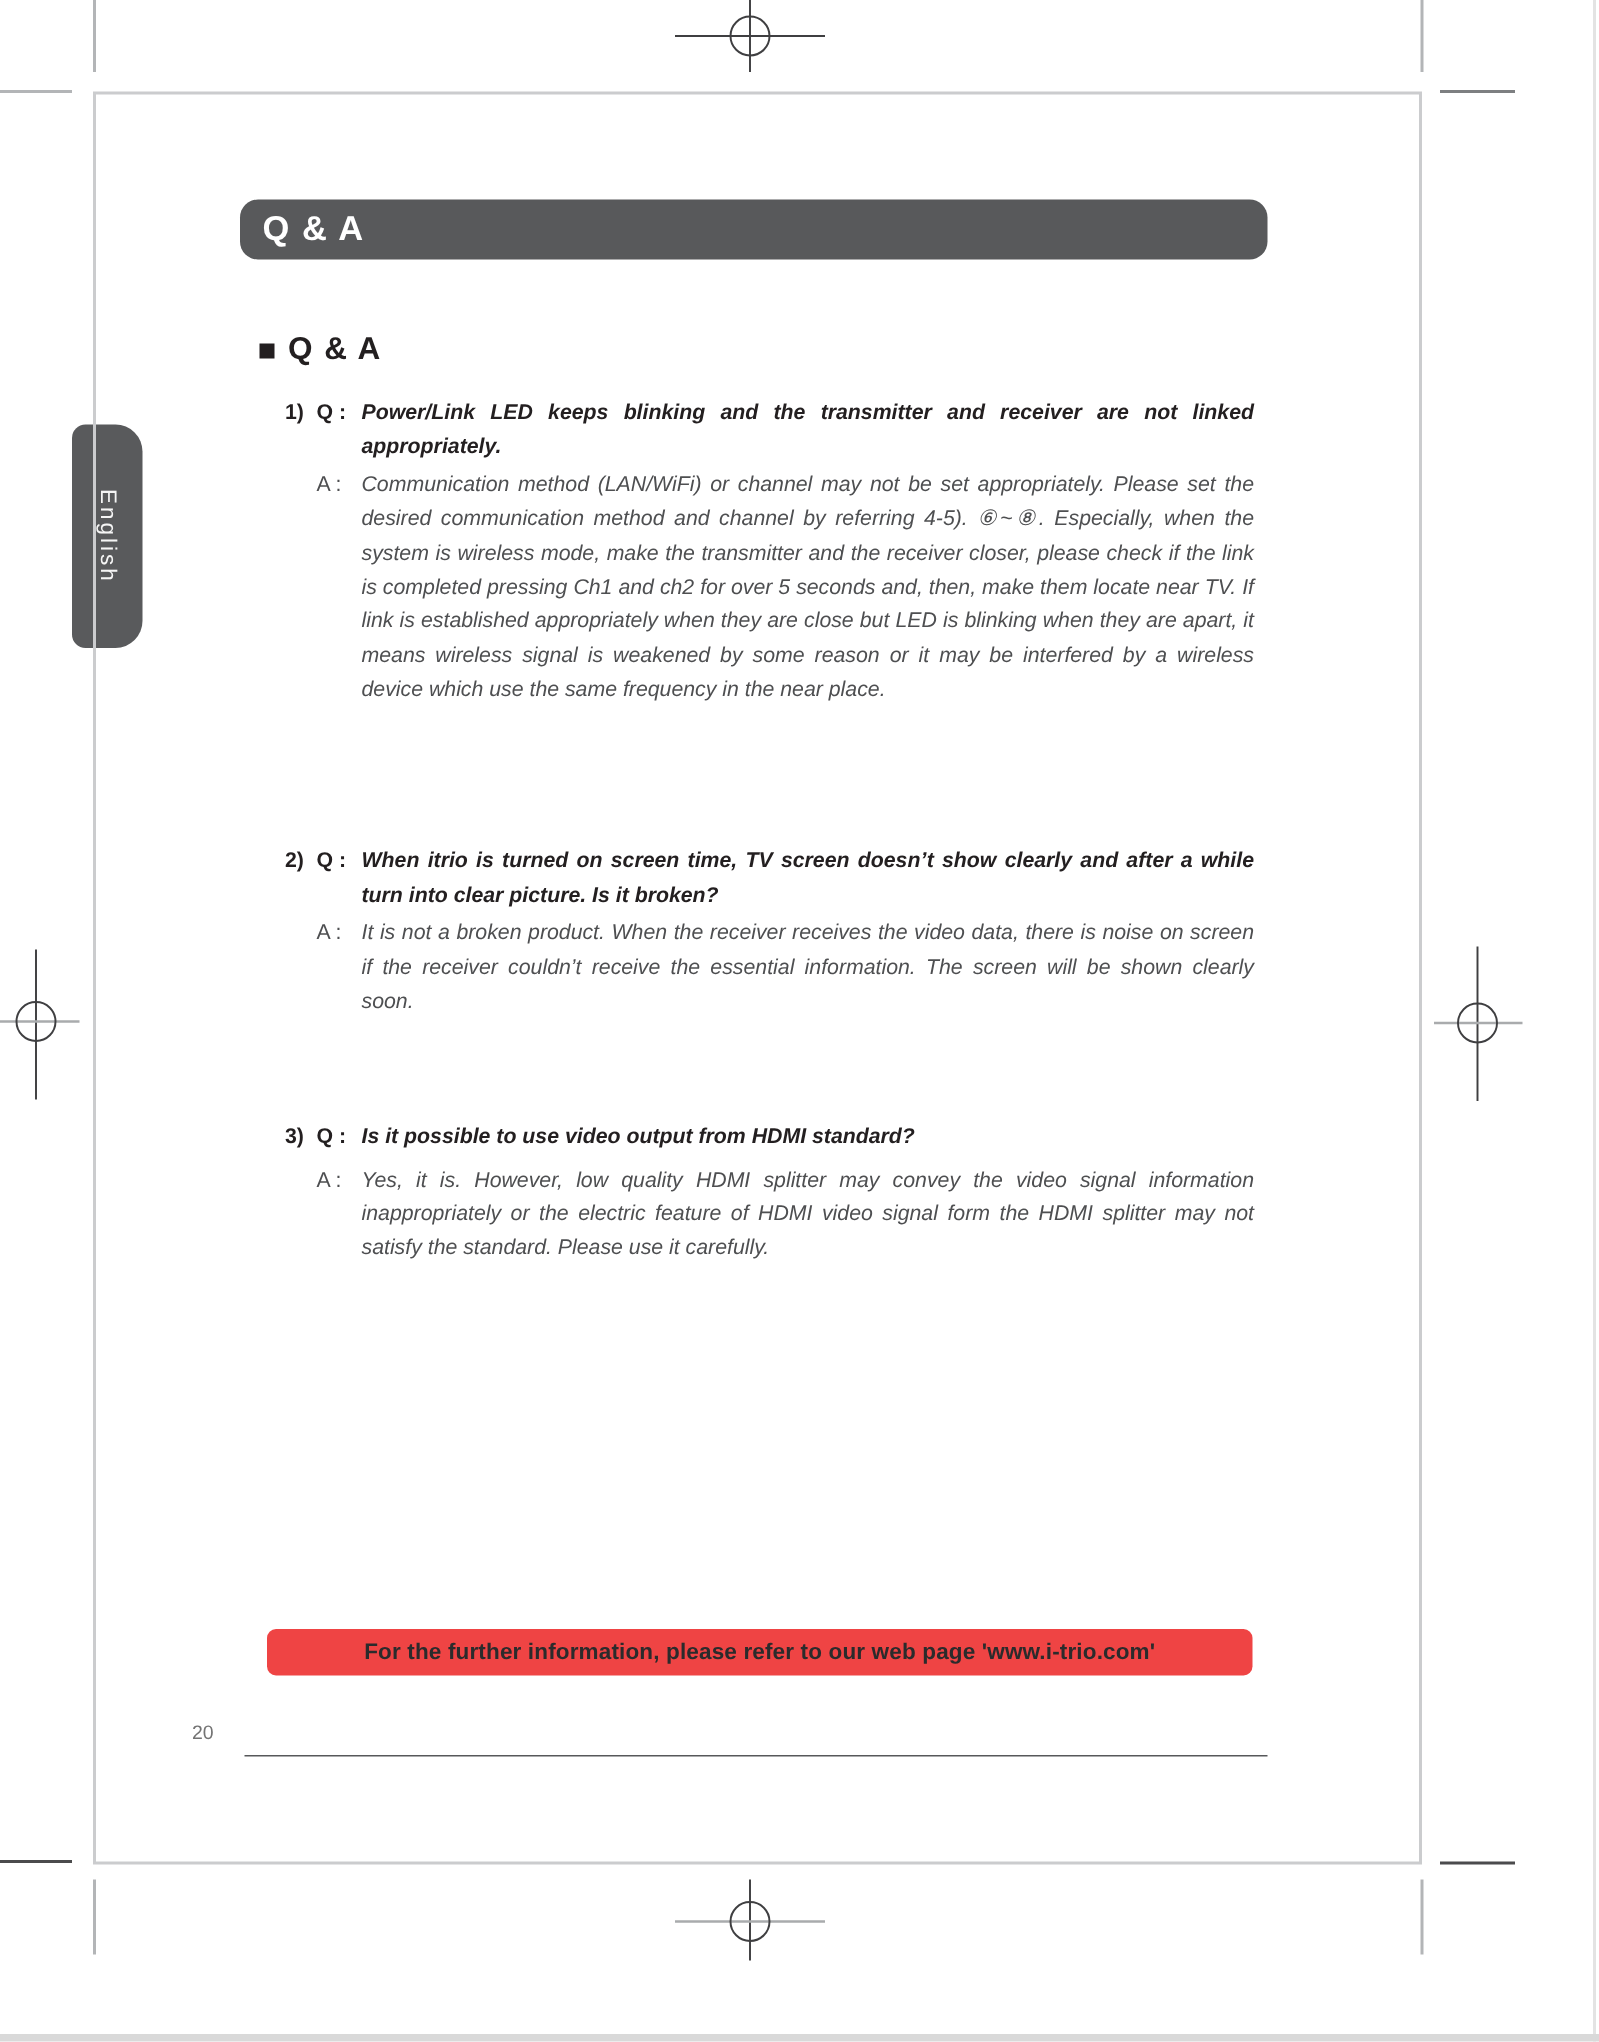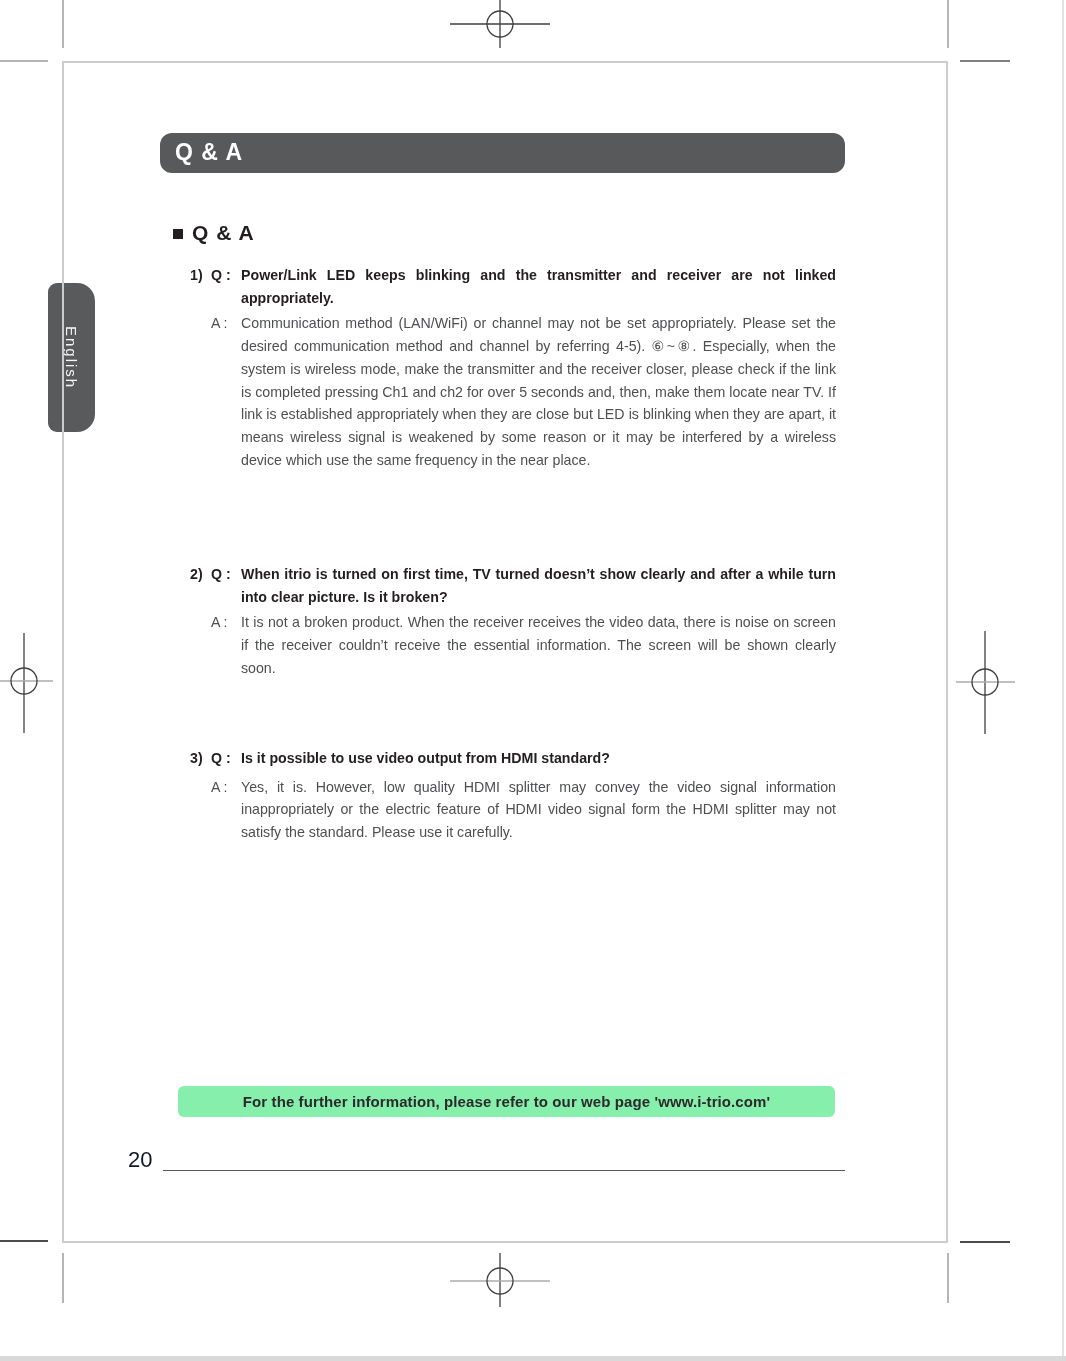--- a/index.html
+++ b/index.html
@@ -107,7 +107,7 @@
     margin-top: 3px;
     color: #4e4f51;
   }
-  .q-text, .a-text { text-align: justify; }
+  .q-text, .a-text { text-align: justify; font-style: italic; }
 
   
   .footer-note-bar {

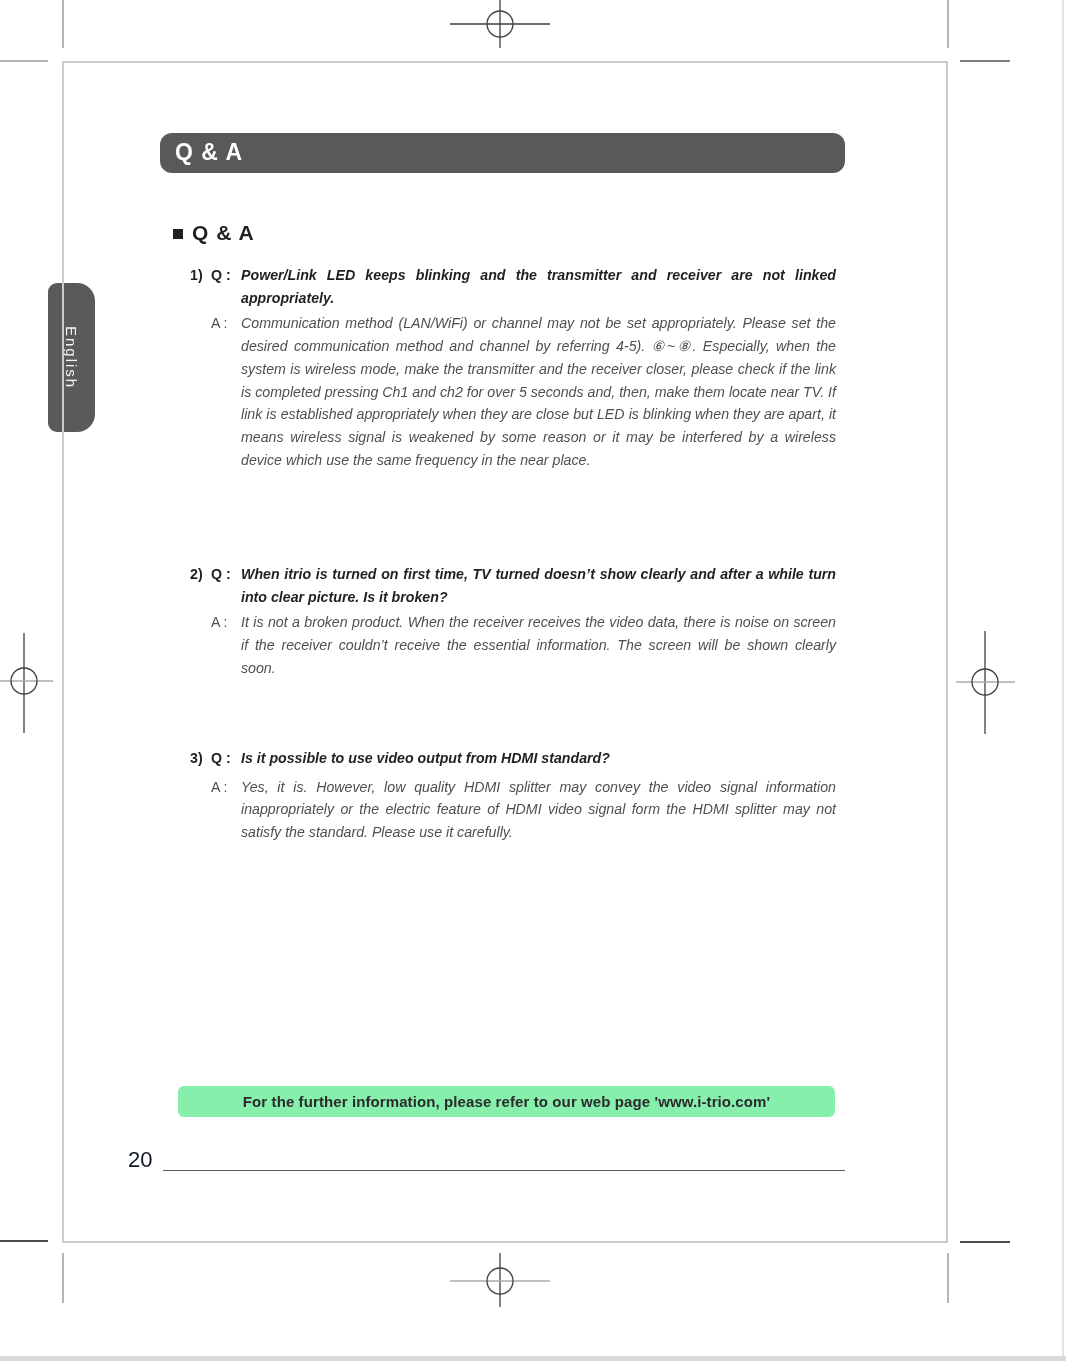--- a/index.html
+++ b/index.html
@@ -221,7 +221,7 @@
   <div class="q-row">
     <span>2)</span>
     <span>Q :</span>
-    <span class="q-text">When itrio is turned on first time, TV turned doesn’t show clearly and after a while turn into clear picture. Is it broken?</span>
+    <span class="q-text">When itrio is turned on screen time, TV screen doesn’t show clearly and after a while turn into clear picture. Is it broken?</span>
   </div>
   <div class="a-row">
     <span>A :</span>

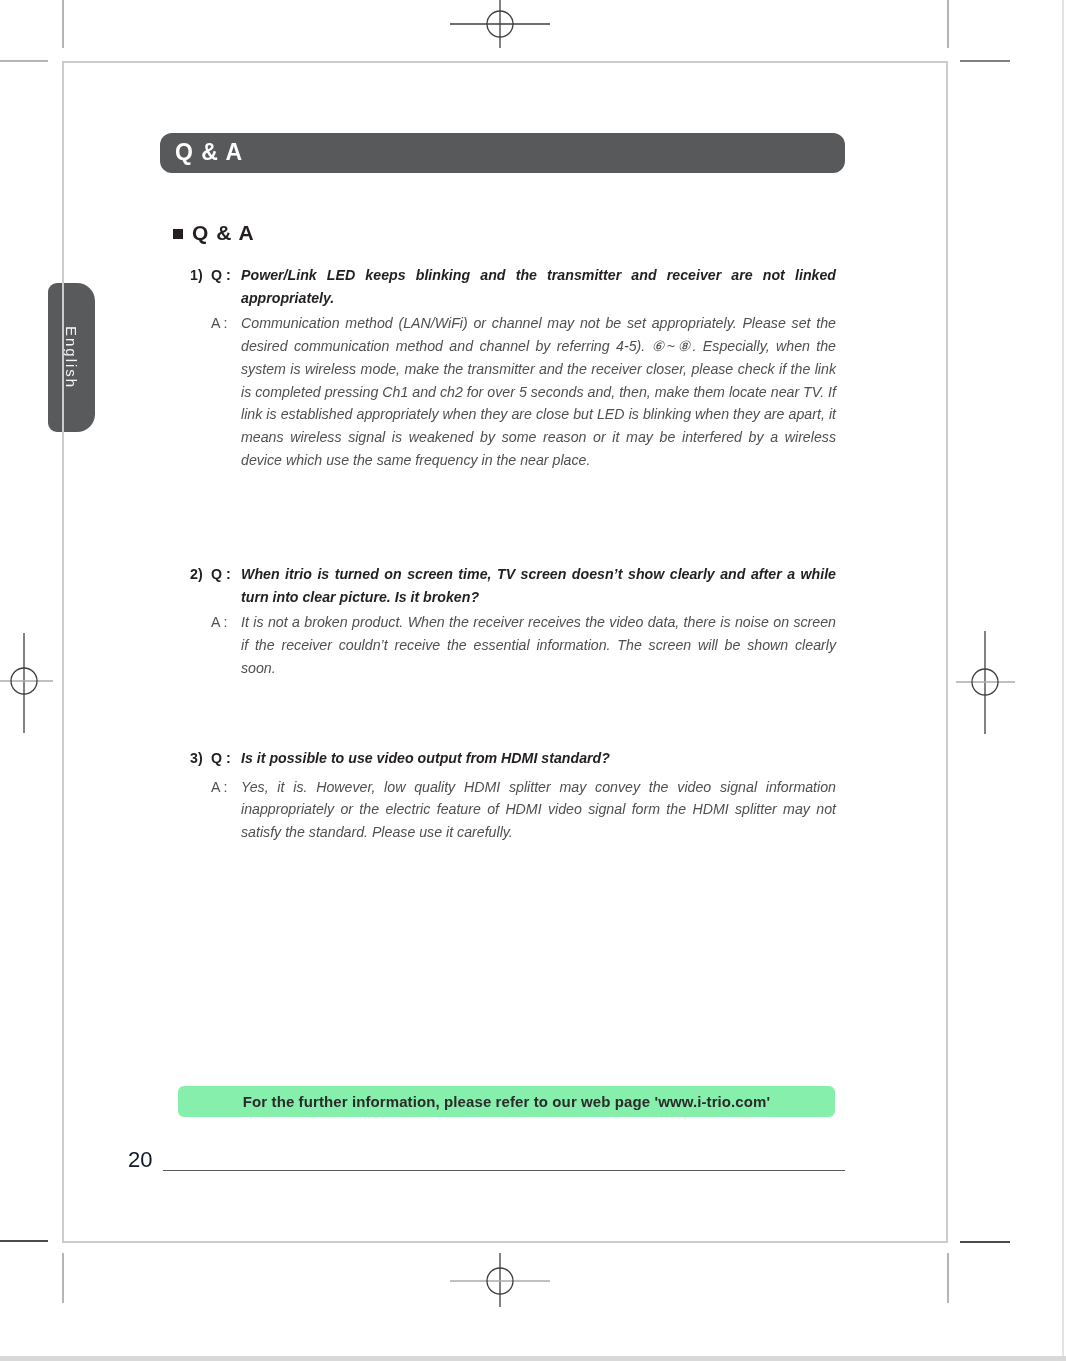--- a/index.html
+++ b/index.html
@@ -114,7 +114,7 @@
     position: absolute;
     left: 178px; top: 1086px;
     width: 657px; height: 31px;
-    background: #86efac;
+    background: #ef4444;
     border-radius: 6px;
     display: flex; align-items: center; justify-content: center;
     z-index: 3;

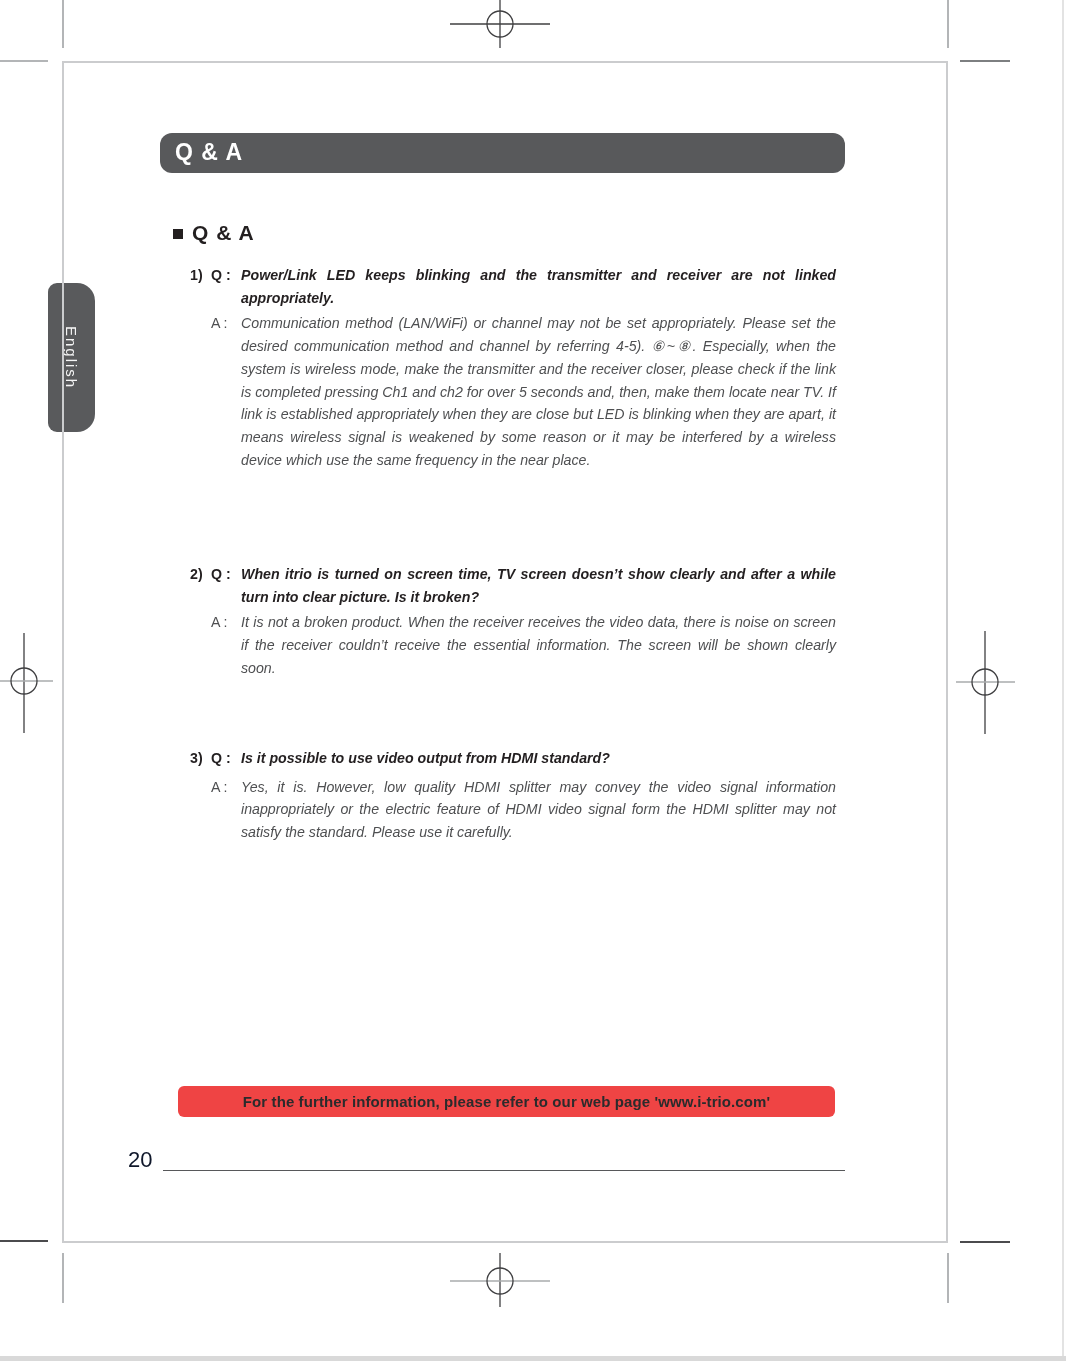--- a/index.html
+++ b/index.html
@@ -130,8 +130,8 @@
   .page-number {
     position: absolute;
     left: 128px; top: 1147px;
-    font-size: 22px;
-    color: #0f172a;
+    font-size: 13px;
+    color: #737373;
     z-index: 3;
   }
   .footer-rule {

